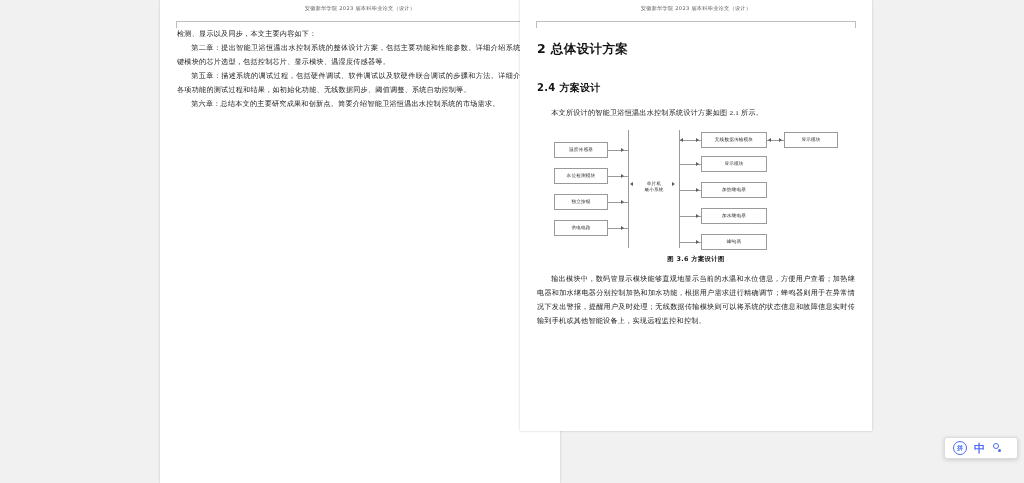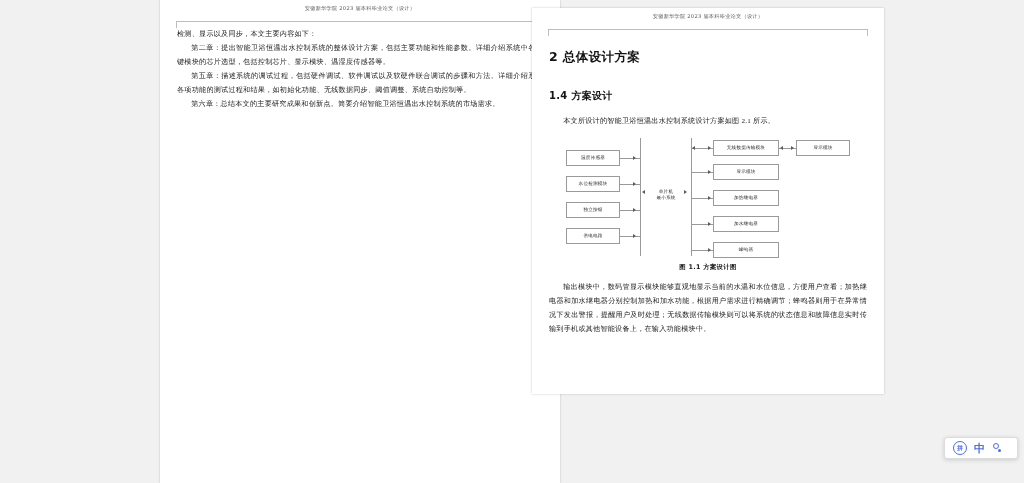--- a/index.html
+++ b/index.html
@@ -18,7 +18,7 @@
     overflow:hidden;
   }
   #page-left {left:160px; width:400px; height:483px;}
-  #page-right{left:532px; width:352px; height:386px;margin-top:8px;}
+  #page-right{left:520px; width:352px; height:431px;}
 
   
   .pg-header{

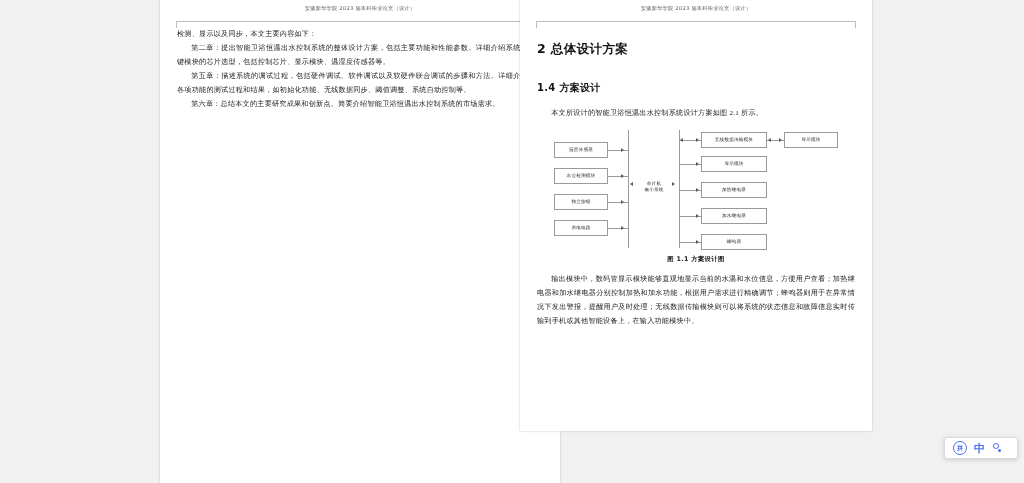--- a/index.html
+++ b/index.html
@@ -169,7 +169,7 @@
       <div class="sp-12"></div>
       <h2 class="h-1">2 总体设计方案</h2>
       <div class="sp-20"></div>
-      <h3 class="h-2">1.4 方案设计</h3>
+      <h3 class="h-2">2.4 方案设计</h3>
       <div class="sp-10"></div>
       <p class="para">本文所设计的智能卫浴恒温出水控制系统设计方案如图 2.1 所示。</p>
       <div class="sp-10"></div>

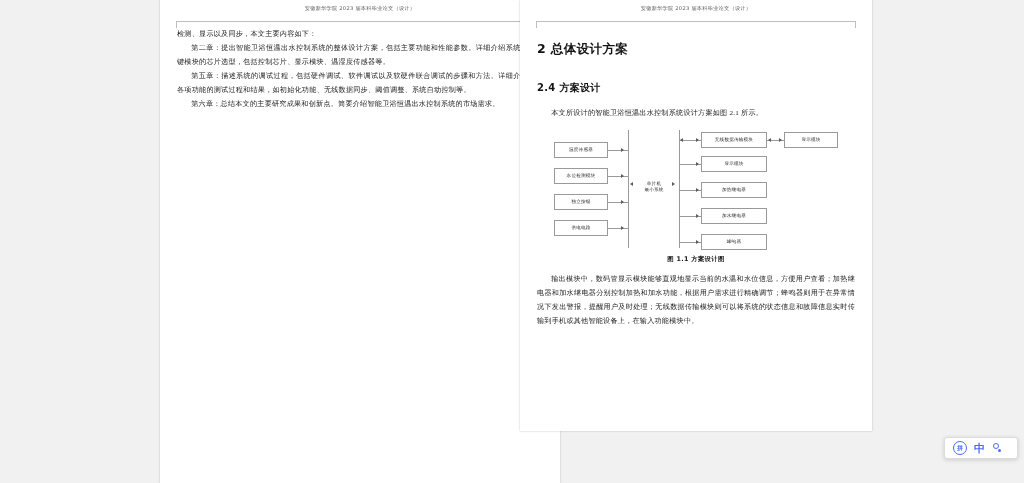--- a/index.html
+++ b/index.html
@@ -226,7 +226,7 @@
           <div class="arrow-r" style="left:233px;top:7.8px;"></div>
         </div>
 
-        <div class="fig-cap">图 1.1 方案设计图</div>
+        <div class="fig-cap">图 3.6 方案设计图</div>
       </div>
 
       <div class="sp-8"></div>

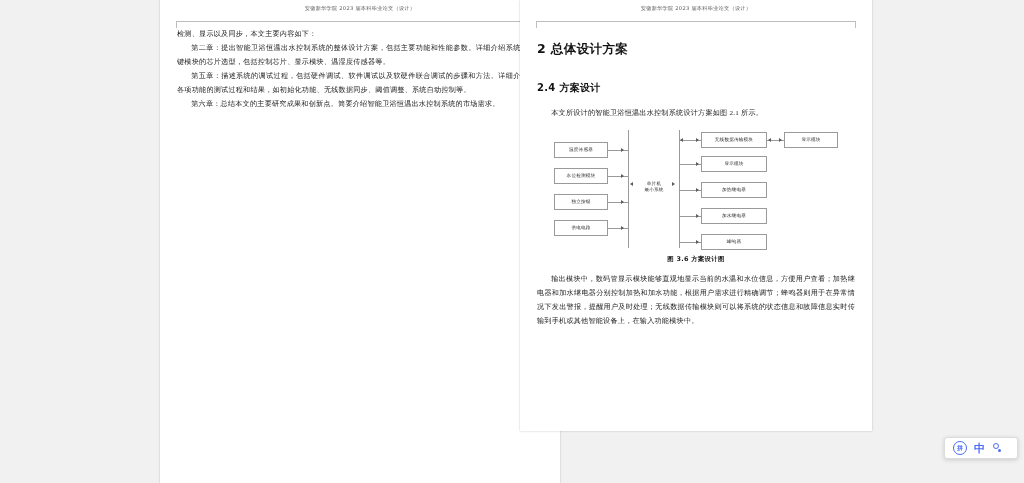--- a/index.html
+++ b/index.html
@@ -230,7 +230,7 @@
       </div>
 
       <div class="sp-8"></div>
-      <p class="para">输出模块中，数码管显示模块能够直观地显示当前的水温和水位信息，方便用户查看；加热继电器和加水继电器分别控制加热和加水功能，根据用户需求进行精确调节；蜂鸣器则用于在异常情况下发出警报，提醒用户及时处理；无线数据传输模块则可以将系统的状态信息和故障信息实时传输到手机或其他智能设备上，在输入功能模块中。</p>
+      <p class="para">输出模块中，数码管显示模块能够直观地显示当前的水温和水位信息，方便用户查看；加热继电器和加水继电器分别控制加热和加水功能，根据用户需求进行精确调节；蜂鸣器则用于在异常情况下发出警报，提醒用户及时处理；无线数据传输模块则可以将系统的状态信息和故障信息实时传输到手机或其他智能设备上，实现远程监控和控制。</p>
       <div class="sp-14"></div>
     </div>
   </div>

